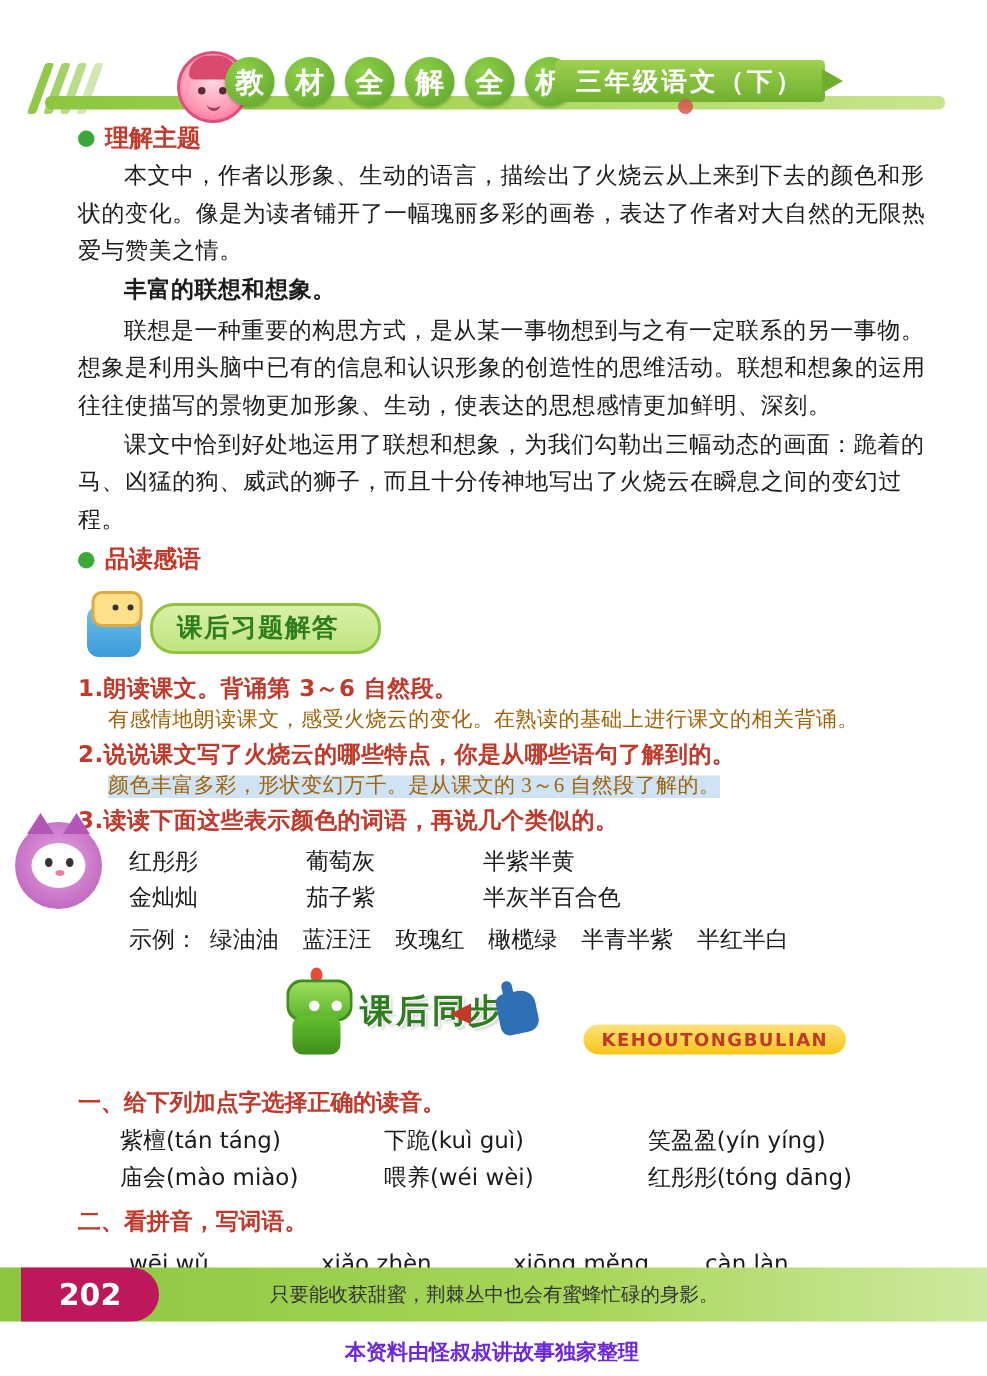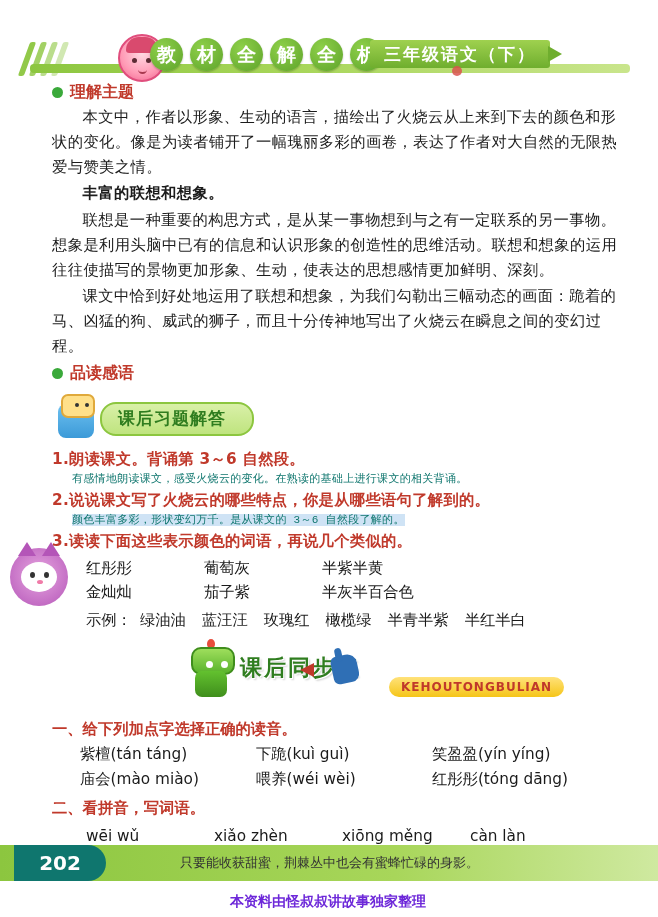--- a/index.html
+++ b/index.html
@@ -118,8 +118,8 @@
     font-family:"DejaVu Sans", sans-serif;letter-spacing:.3px;
   }
   .a-line{
-    padding:1px 32px 1px 72px;font-size:11px;color:#0f766e;
-    font-family:Liberation Mono, monospace;letter-spacing:.3px;
+    padding:1px 32px 1px 72px;font-size:14px;color:#a16207;
+    font-family:Liberation Serif, serif;letter-spacing:.3px;
   }
   .words-grid{padding:3px 14px 0 86px;font-family:"DejaVu Sans", sans-serif;}
   .words-grid .row{display:flex;font-size:15.3px;margin:3px 0;}

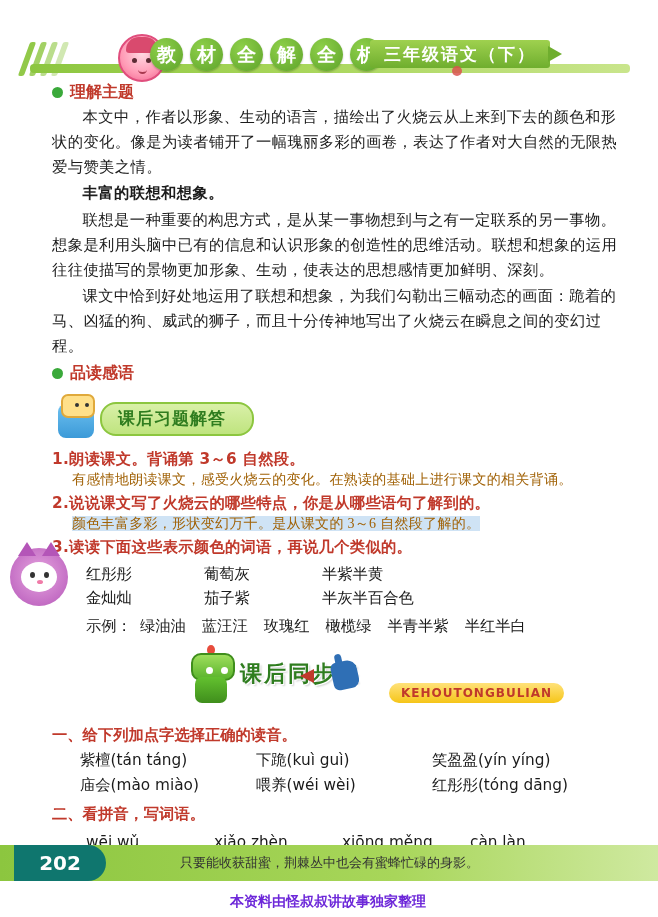--- a/index.html
+++ b/index.html
@@ -195,7 +195,7 @@
   }
   .pagenum{
     position:absolute;left:14px;bottom:36px;width:92px;height:36px;
-    background:#0f766e;color:#fff;font-size:20px;font-weight:bold;
+    background:#be185d;color:#fff;font-size:20px;font-weight:bold;
     display:flex;align-items:center;justify-content:center;
     border-radius:0 18px 18px 0;
     font-family:"DejaVu Sans", sans-serif;

